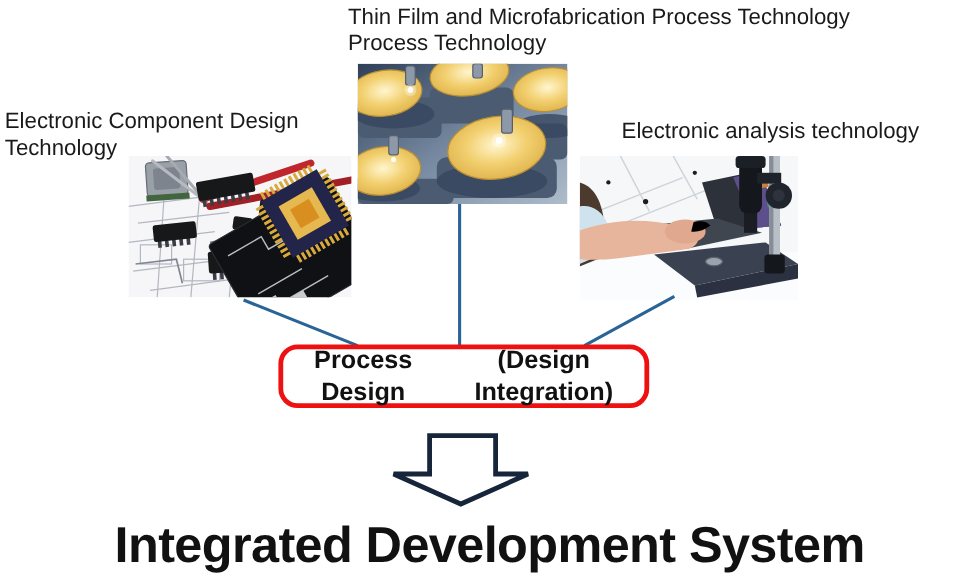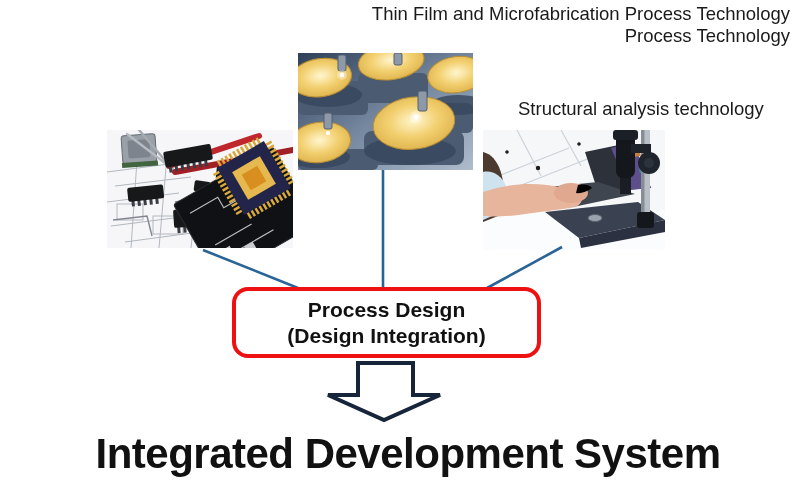--- a/index.html
+++ b/index.html
@@ -14,7 +14,7 @@
     font-family:"Liberation Sans","DejaVu Sans",sans-serif;color:var(--text);
   }
   .label{position:absolute;font-size:18.5px;line-height:22px;white-space:pre-line;z-index:2;}
-  .label-center{left:290px;top:3px;width:500px;text-align:right;}
+  .label-center{left:290px;top:3px;width:500px;}
   .label-left{left:4px;top:90px;width:292px;}
   .label-right{left:518px;top:98px;width:270px;}
   .photo{position:absolute;z-index:1;overflow:hidden;}

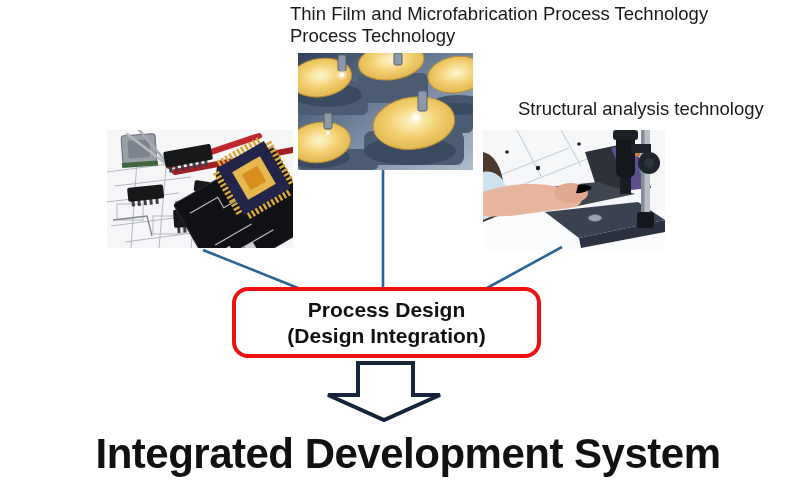--- a/index.html
+++ b/index.html
@@ -41,6 +41,7 @@
 
   <div class="label label-center">Thin Film and Microfabrication Process Technology
 Process Technology</div>
+  <div class="label label-left">Electronic Component Design Technology</div>
   <div class="label label-right">Structural analysis technology</div>
 
   <div class="photo photo-left">

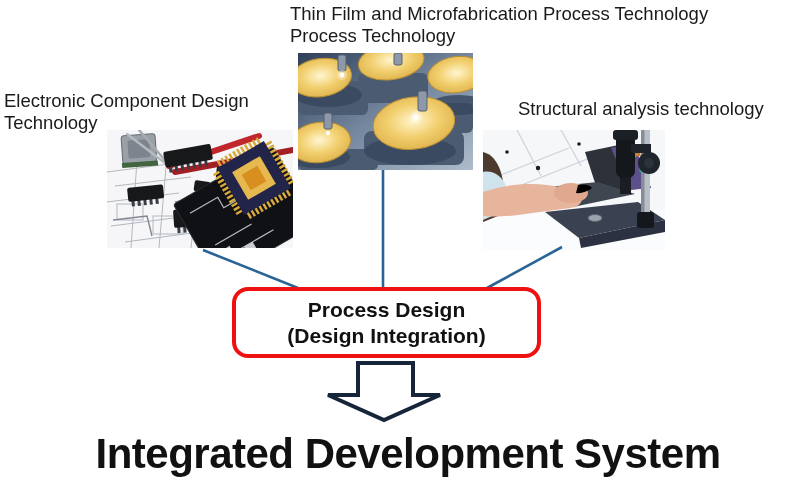--- a/index.html
+++ b/index.html
@@ -42,7 +42,7 @@
   <div class="label label-center">Thin Film and Microfabrication Process Technology
 Process Technology</div>
   <div class="label label-left">Electronic Component Design Technology</div>
-  <div class="label label-right">Structural analysis technology</div>
+  <div class="label label-right">Electronic analysis technology</div>
 
   <div class="photo photo-left">
     <svg viewBox="0 0 186 118" preserveAspectRatio="none">

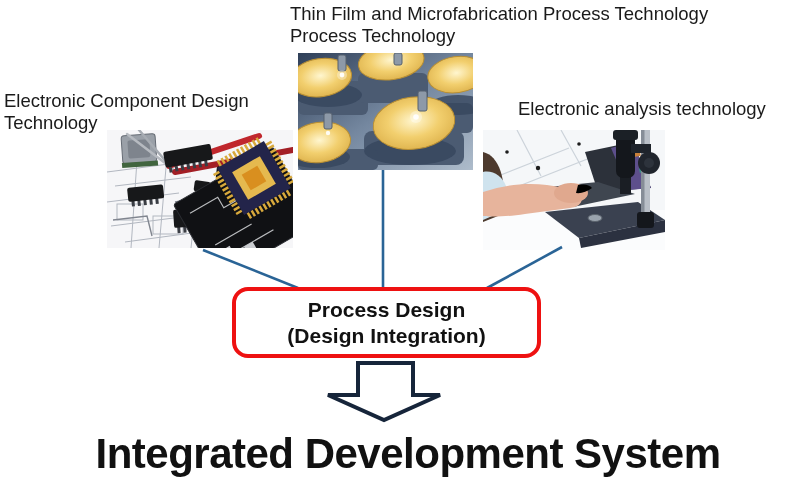--- a/index.html
+++ b/index.html
@@ -24,9 +24,9 @@
   .photo-right{left:483px;top:130px;width:182px;height:120px;}
   .overlay{position:absolute;left:0;top:0;width:800px;height:482px;z-index:2;pointer-events:none;}
   .process-box{
-    position:absolute;left:232px;top:287px;width:309px;height:71px;box-sizing:border-box;
+    position:absolute;left:232px;top:287px;width:309px;height:53px;box-sizing:border-box;
     border:4px solid var(--box-border);border-radius:16px;background:#fff;z-index:3;
-    display:flex;flex-direction:column;align-items:center;justify-content:center;
+    display:flex;flex-direction:row;align-items:center;justify-content:center;
     font-weight:700;font-size:21px;line-height:26px;text-align:center;color:#111;
   }
   .bottom-title{

